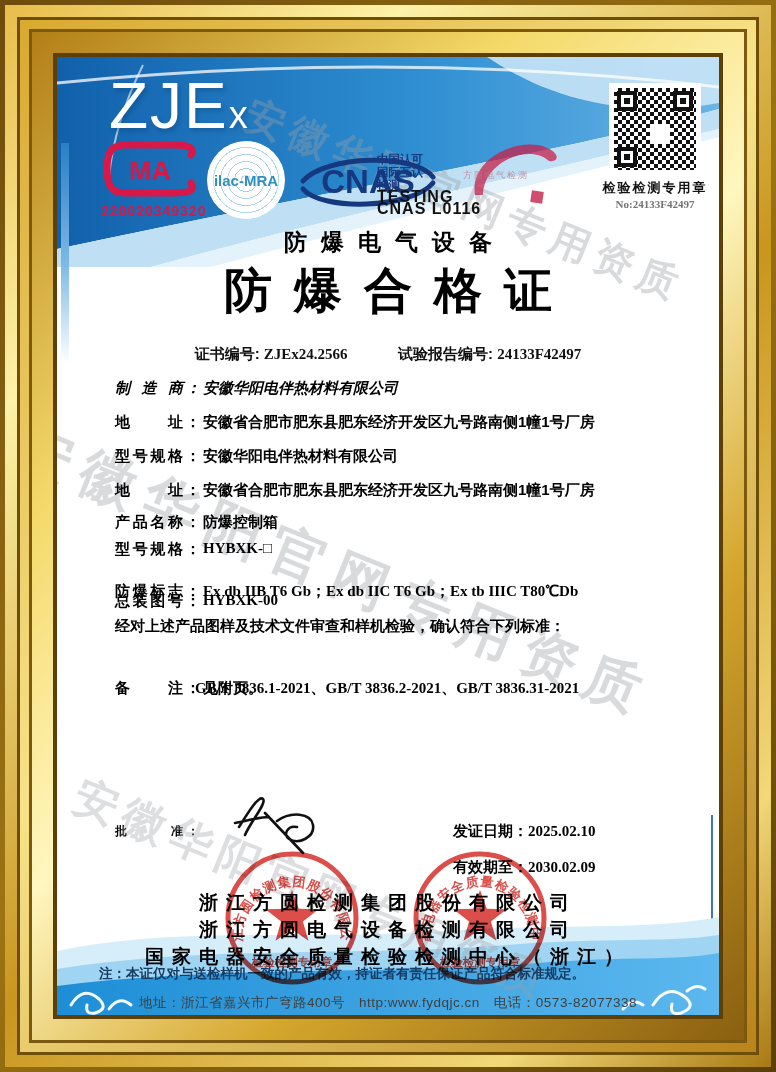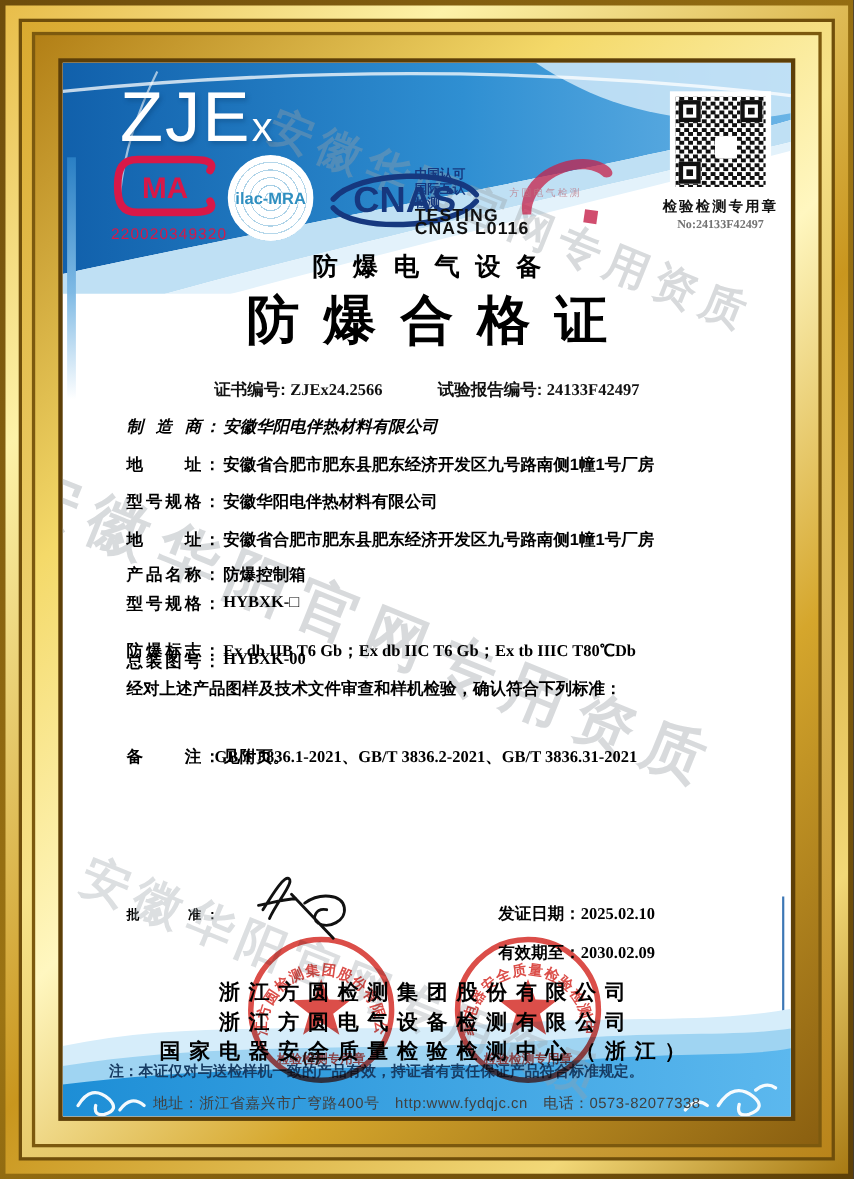--- a/index.html
+++ b/index.html
@@ -30,7 +30,7 @@
         letter-spacing:2px;text-shadow:2px 3px 4px rgba(10,60,110,.35);}
   .zjex .x{font-size:38px;}
   .cma{left:44px;top:84px;z-index:2;width:104px;text-align:center;}
-  .cma-num{color:#d81848;font-weight:400;font-size:14px;letter-spacing:1px;margin-top:2px;}
+  .cma-num{color:#d81848;font-weight:700;font-size:14px;letter-spacing:1px;margin-top:2px;}
   .ilac{left:150px;top:84px;z-index:2;width:78px;height:78px;border-radius:50%;
         background:radial-gradient(circle at 50% 50%, #fff 0 4px, #a6cfe6 4px 5px, #fff 5px 11px, #a6cfe6 11px 12px, #fff 12px 18px, #aed3e8 18px 19px, #fff 19px 25px, #aed3e8 25px 26px, #fff 26px 32px, #b5d7ea 32px 33px, #fff 33px 39px, #b5d7ea 39px 40px, #fff 40px);
         display:flex;align-items:center;justify-content:center;}

